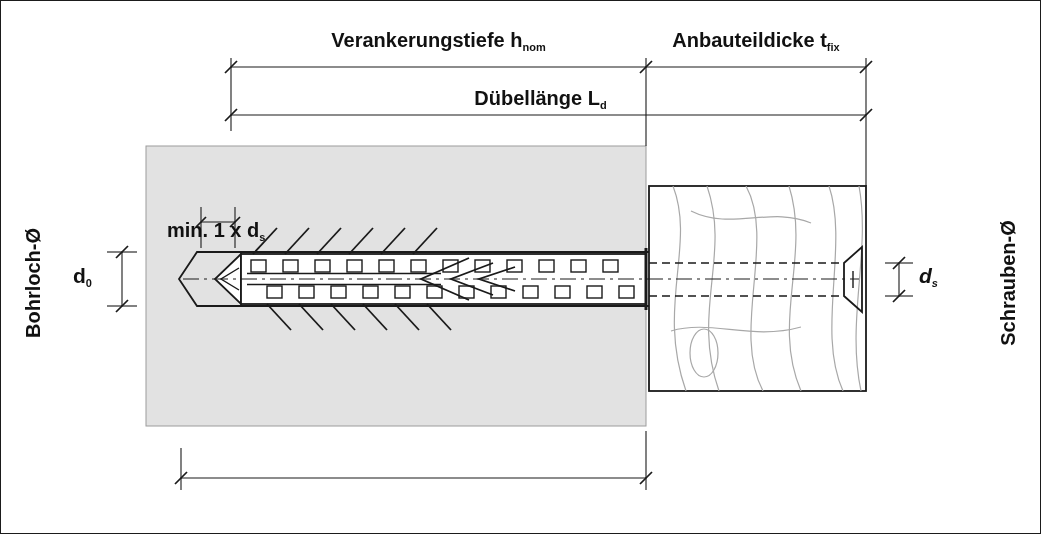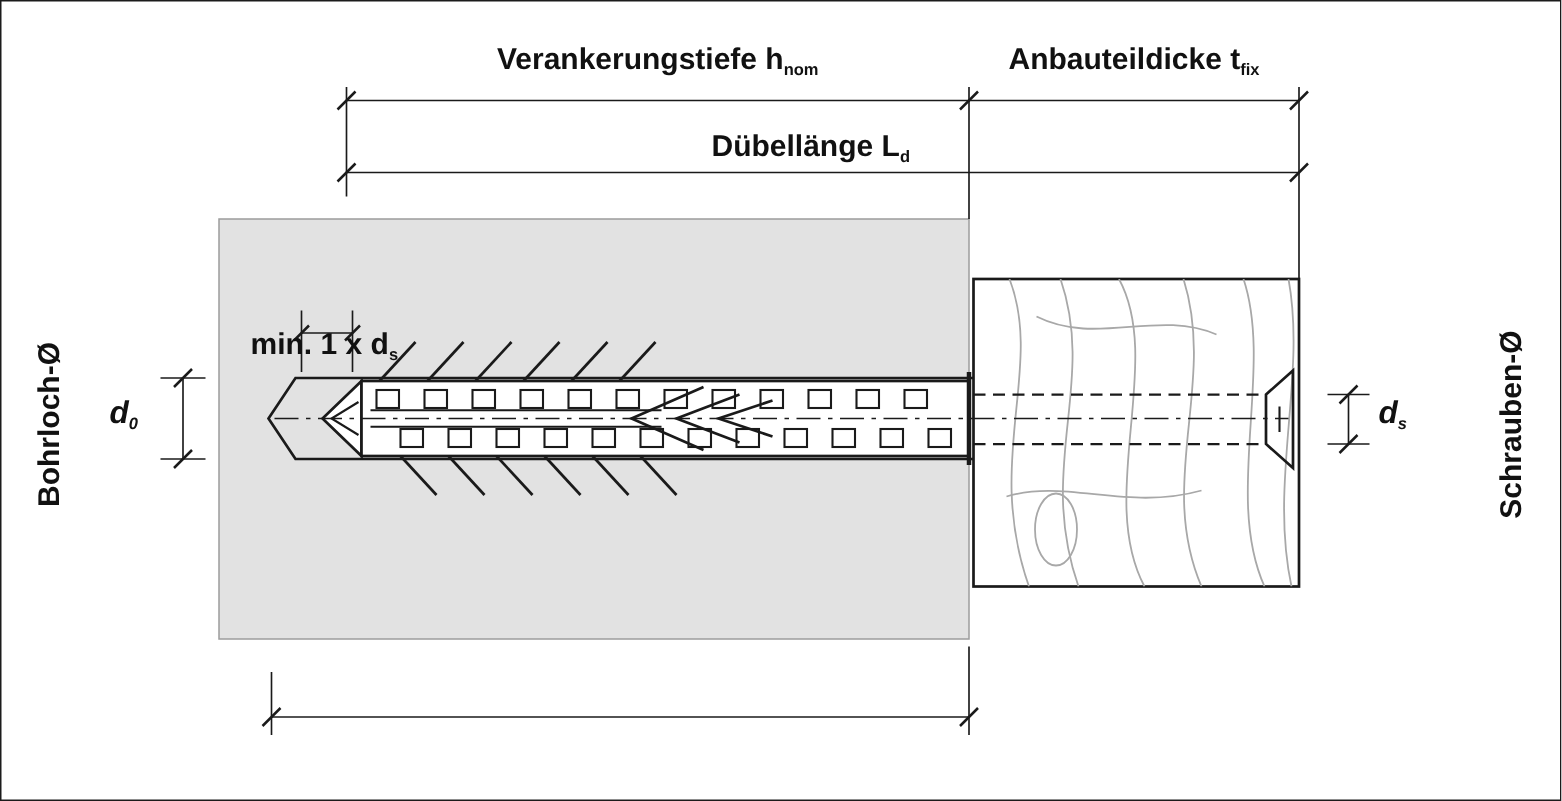--- a/index.html
+++ b/index.html
@@ -207,7 +207,7 @@
     <span>Bohrloch-Ø</span>
   </div>
 
-  <div class="lbl" style="left:72px; top:263px; font-size:21px;font-style:italic;">
+  <div class="lbl" style="left:72px; top:263px; font-size:21px;">
     <span>d</span><span class="sub">0</span>
   </div>
 

